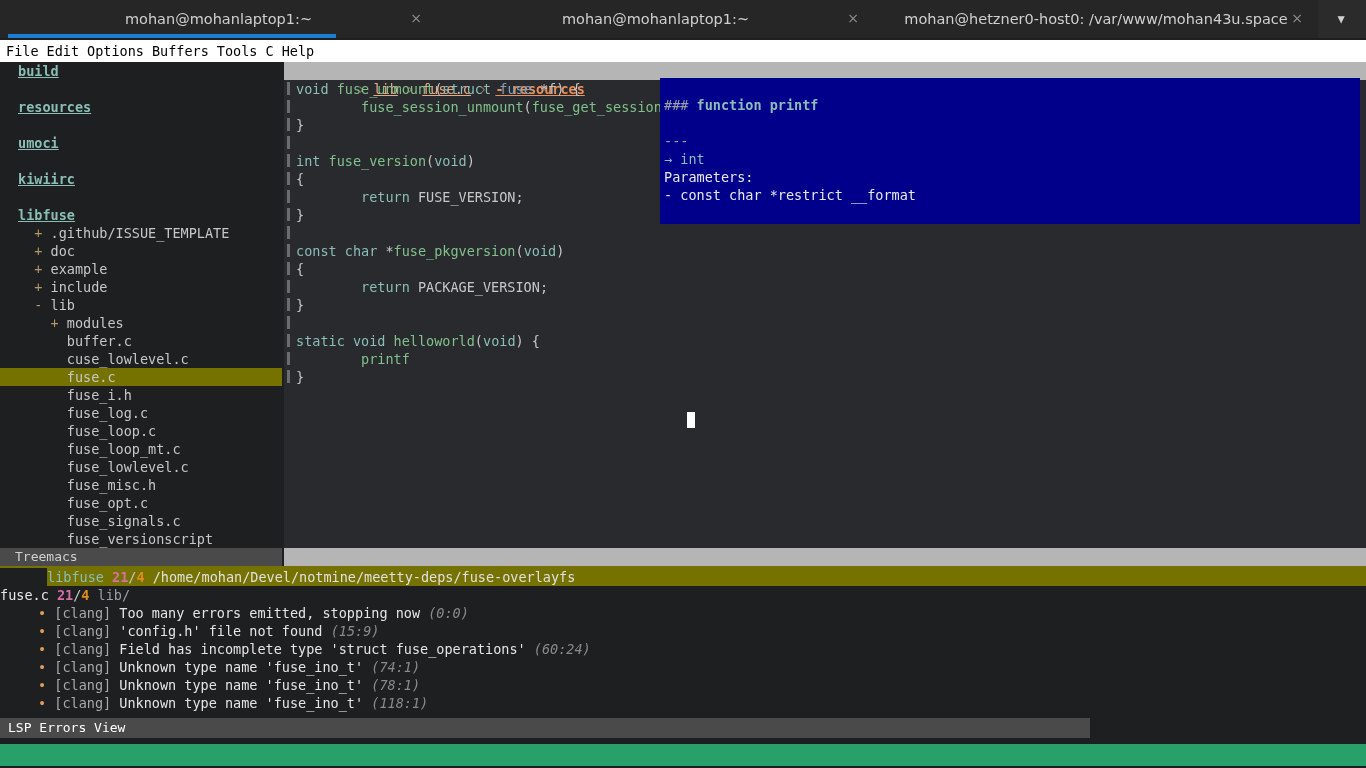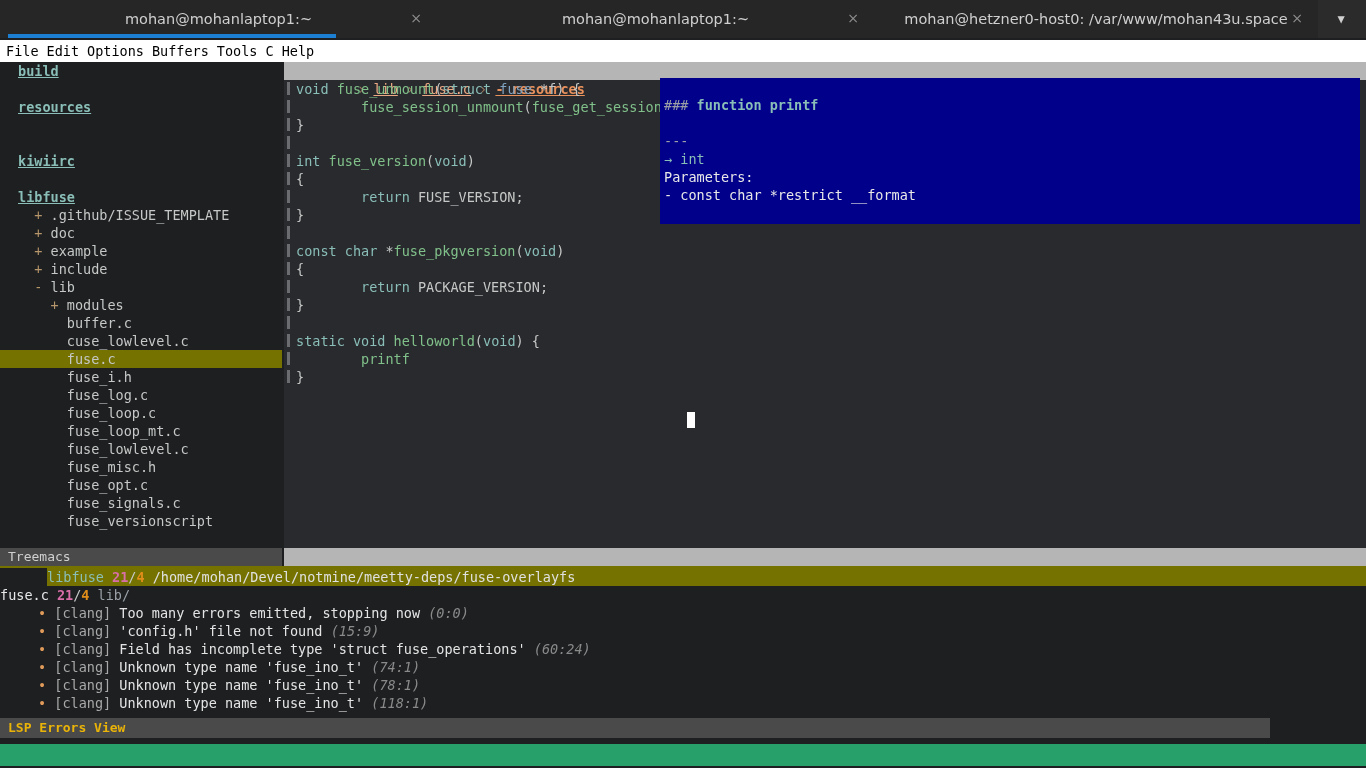--- a/index.html
+++ b/index.html
@@ -148,6 +148,7 @@
         <div class="tm-gap"></div>
         <div class="tm-row"><span class="tm-proj">resources</span></div>
         <div class="tm-gap"></div>
+        <div class="tm-row"><span class="tm-proj">umoci</span></div>
         <div class="tm-gap"></div>
         <div class="tm-row"><span class="tm-proj">kiwiirc</span></div>
         <div class="tm-gap"></div>

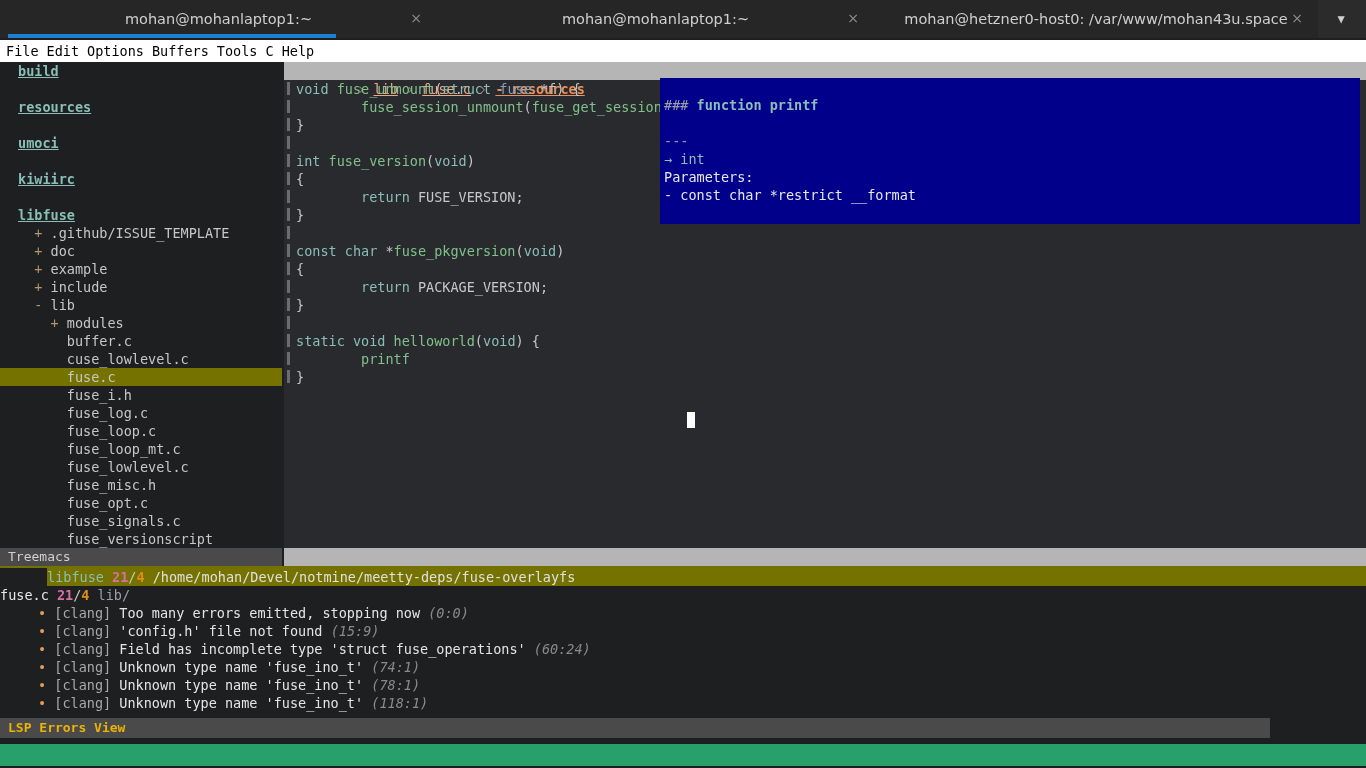--- a/index.html
+++ b/index.html
@@ -44,7 +44,7 @@
   .tm-scroll{position:absolute;right:2px;top:0;width:5px;height:486px;}
   .tm-scroll i{display:block;width:5px;height:14px;margin-bottom:4px;background:#5a5c5e;}
   .tm-modeline{position:absolute;left:0;top:486px;width:282px;height:18px;background:#4a4a4a;color:#d0d0d0;
-      line-height:18px;padding-left:8px;font-size:13px;box-sizing:border-box;}
+      line-height:18px;padding-left:15px;font-size:13px;box-sizing:border-box;}
 
   
   .codewin{position:absolute;left:284px;top:0;width:1082px;height:486px;background:#282a2e;overflow:hidden;}

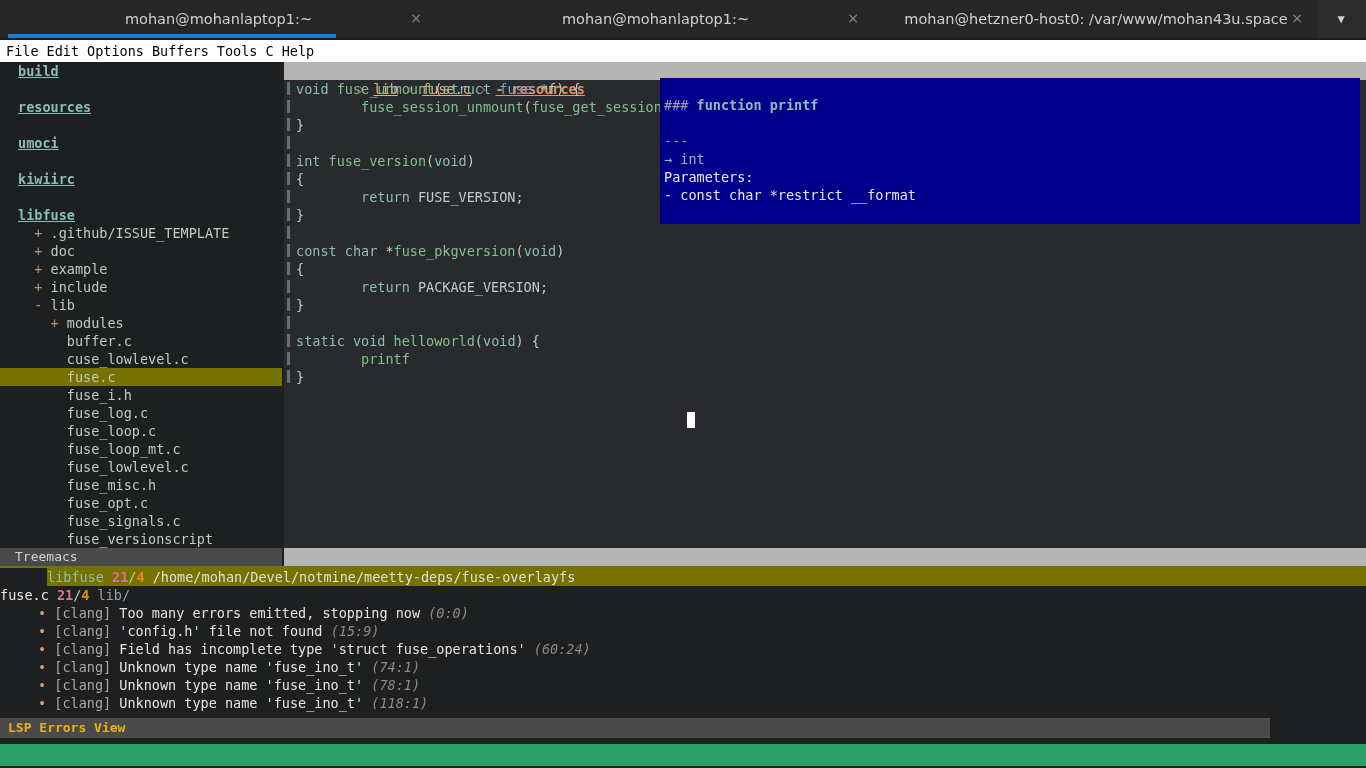--- a/index.html
+++ b/index.html
@@ -101,8 +101,8 @@
   .lsp-tag{color:#a8a8a8;}
   .lsp-msg{color:#e4e4e4;margin-top:23px;}
   .lsp-pos{color:#8a8a8a;font-style:italic;}
-  .lsp-modeline{position:absolute;left:0;top:656px;width:1270px;height:20px;background:#4a4a4a;color:#eab308;
-      line-height:20px;padding-left:8px;font-size:13px;box-sizing:border-box;font-weight:bold;}
+  .lsp-modeline{position:absolute;left:0;top:656px;width:1090px;height:20px;background:#4a4a4a;color:#ffffff;
+      line-height:20px;padding-left:8px;font-size:13px;box-sizing:border-box;}
 
   
   .tmux{position:absolute;left:0;top:744px;width:1366px;height:22px;background:#27a06a;color:#0c2a1c;

